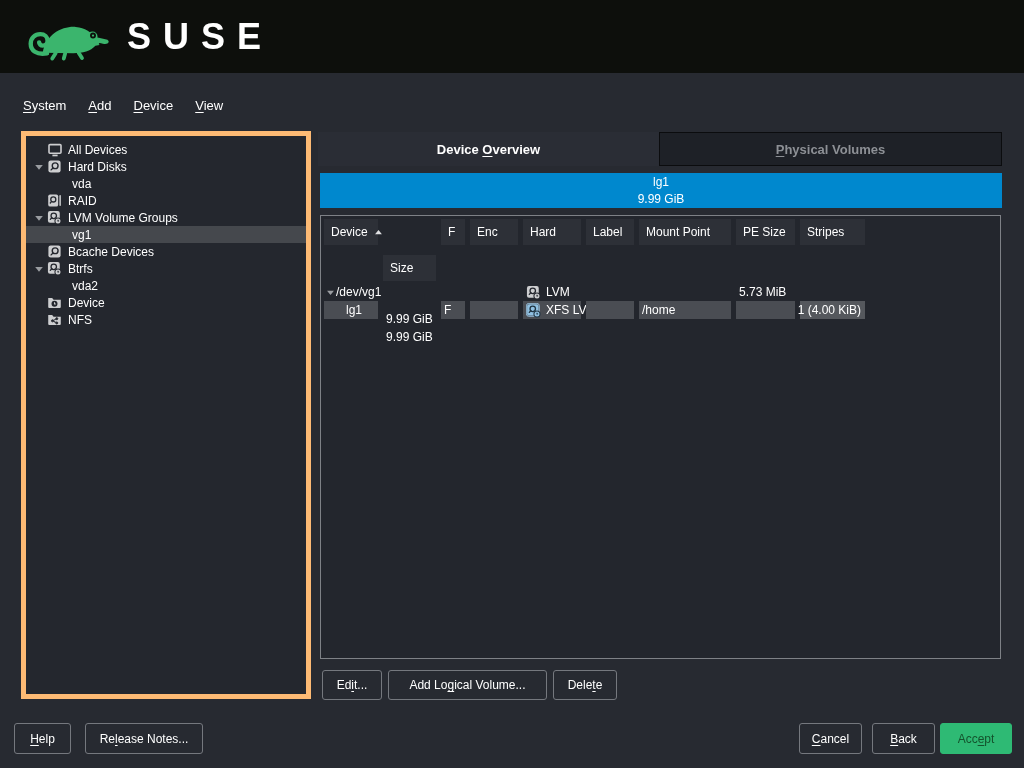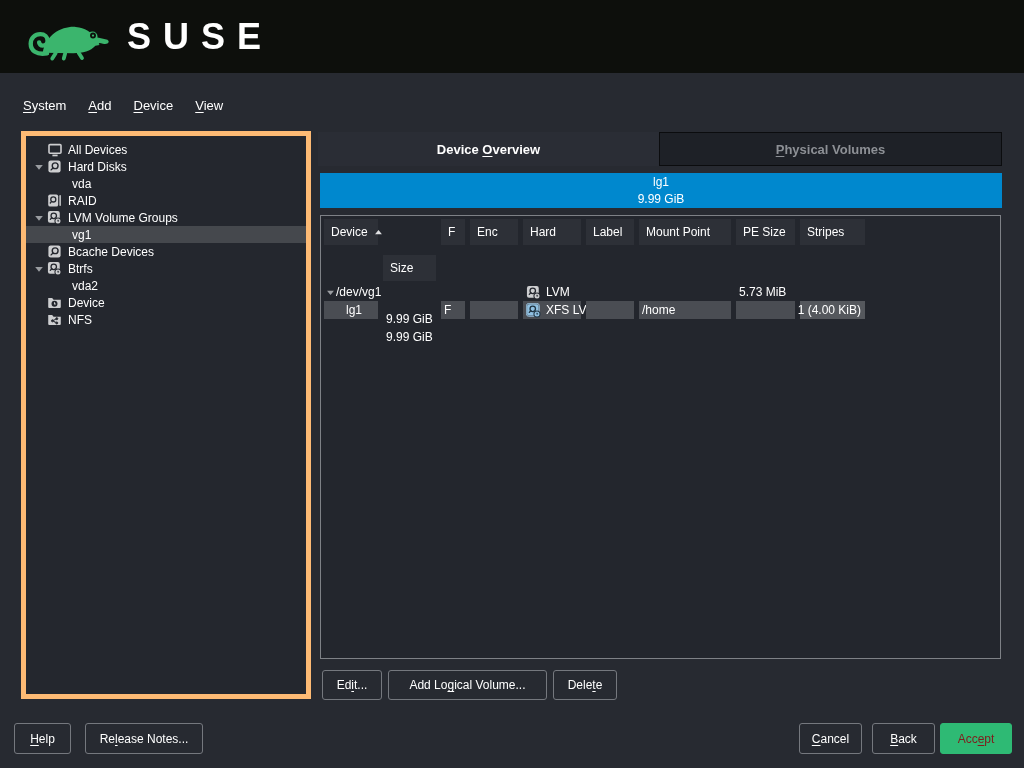--- a/index.html
+++ b/index.html
@@ -100,7 +100,7 @@
   .btn-relnotes { left:85px; width:118px; }
   .btn-cancel { left:799px; width:63px; }
   .btn-back { left:872px; width:63px; }
-  .btn-accept { left:940px; width:72px; background:#2eba74; border-color:#2eba74; color:#7f1d1d; }
+  .btn-accept { left:940px; width:72px; background:#2eba74; border-color:#2eba74; color:#14532d; }
 </style>
 </head>
 <body>

